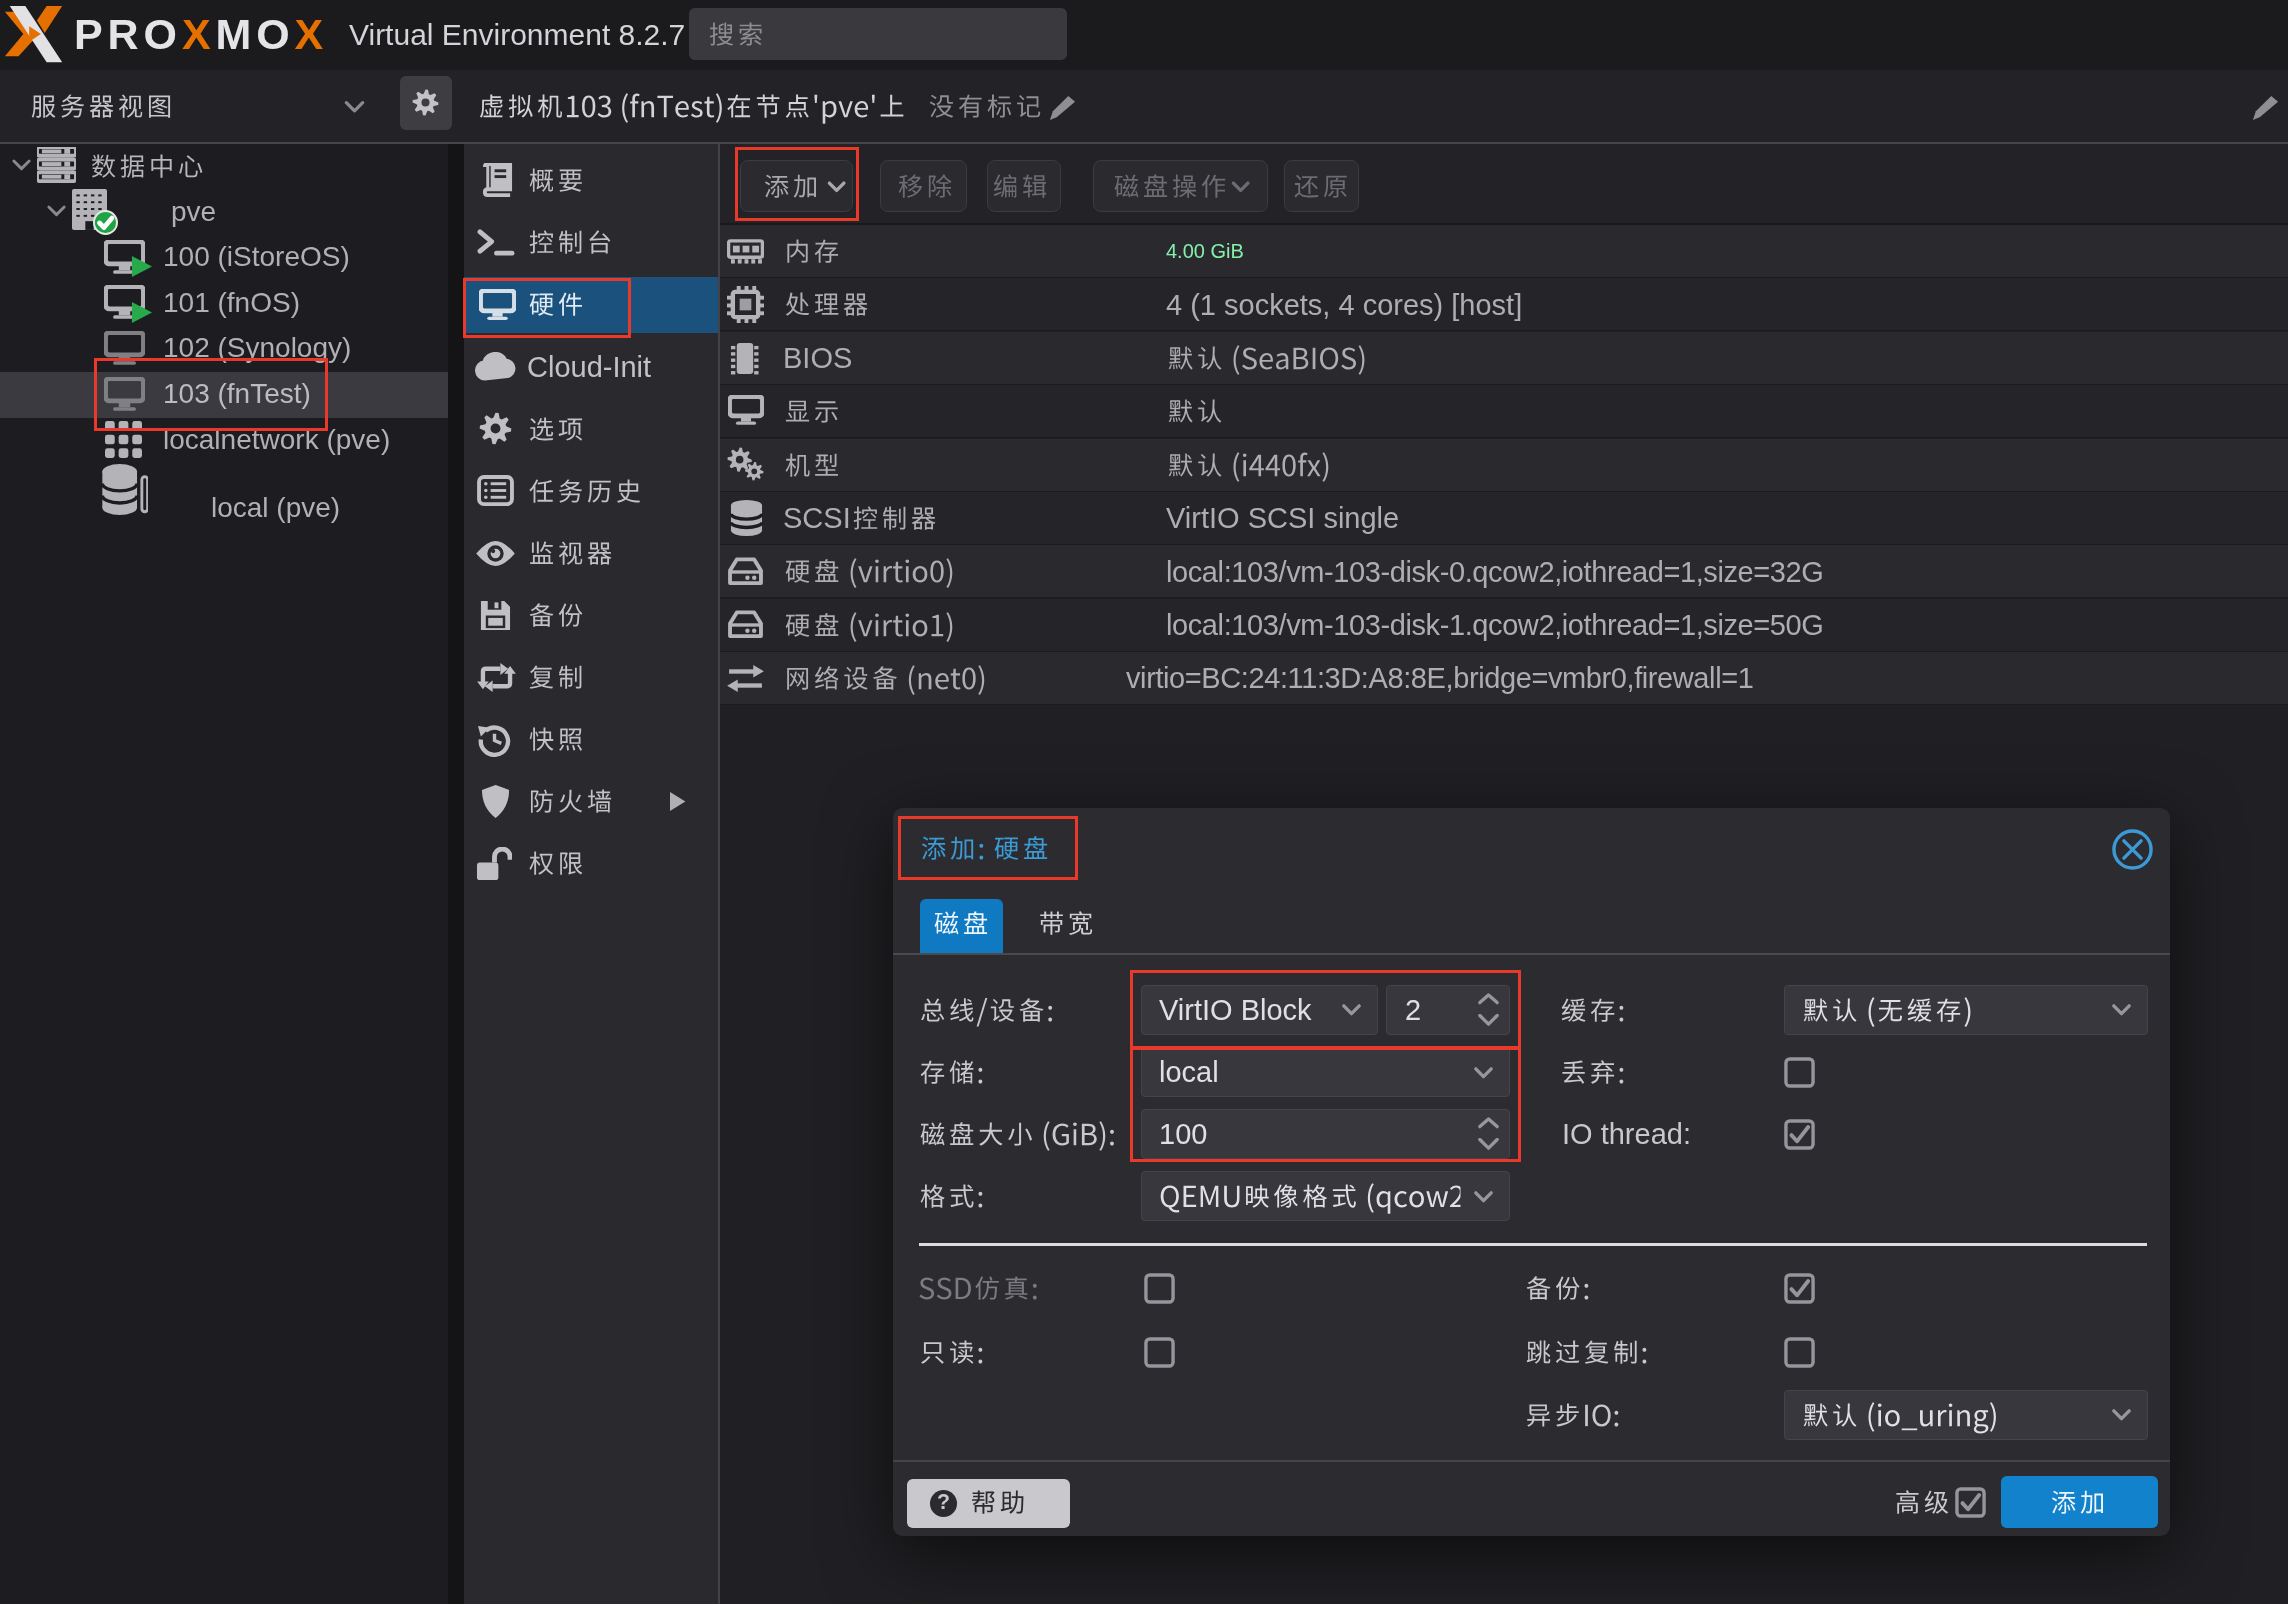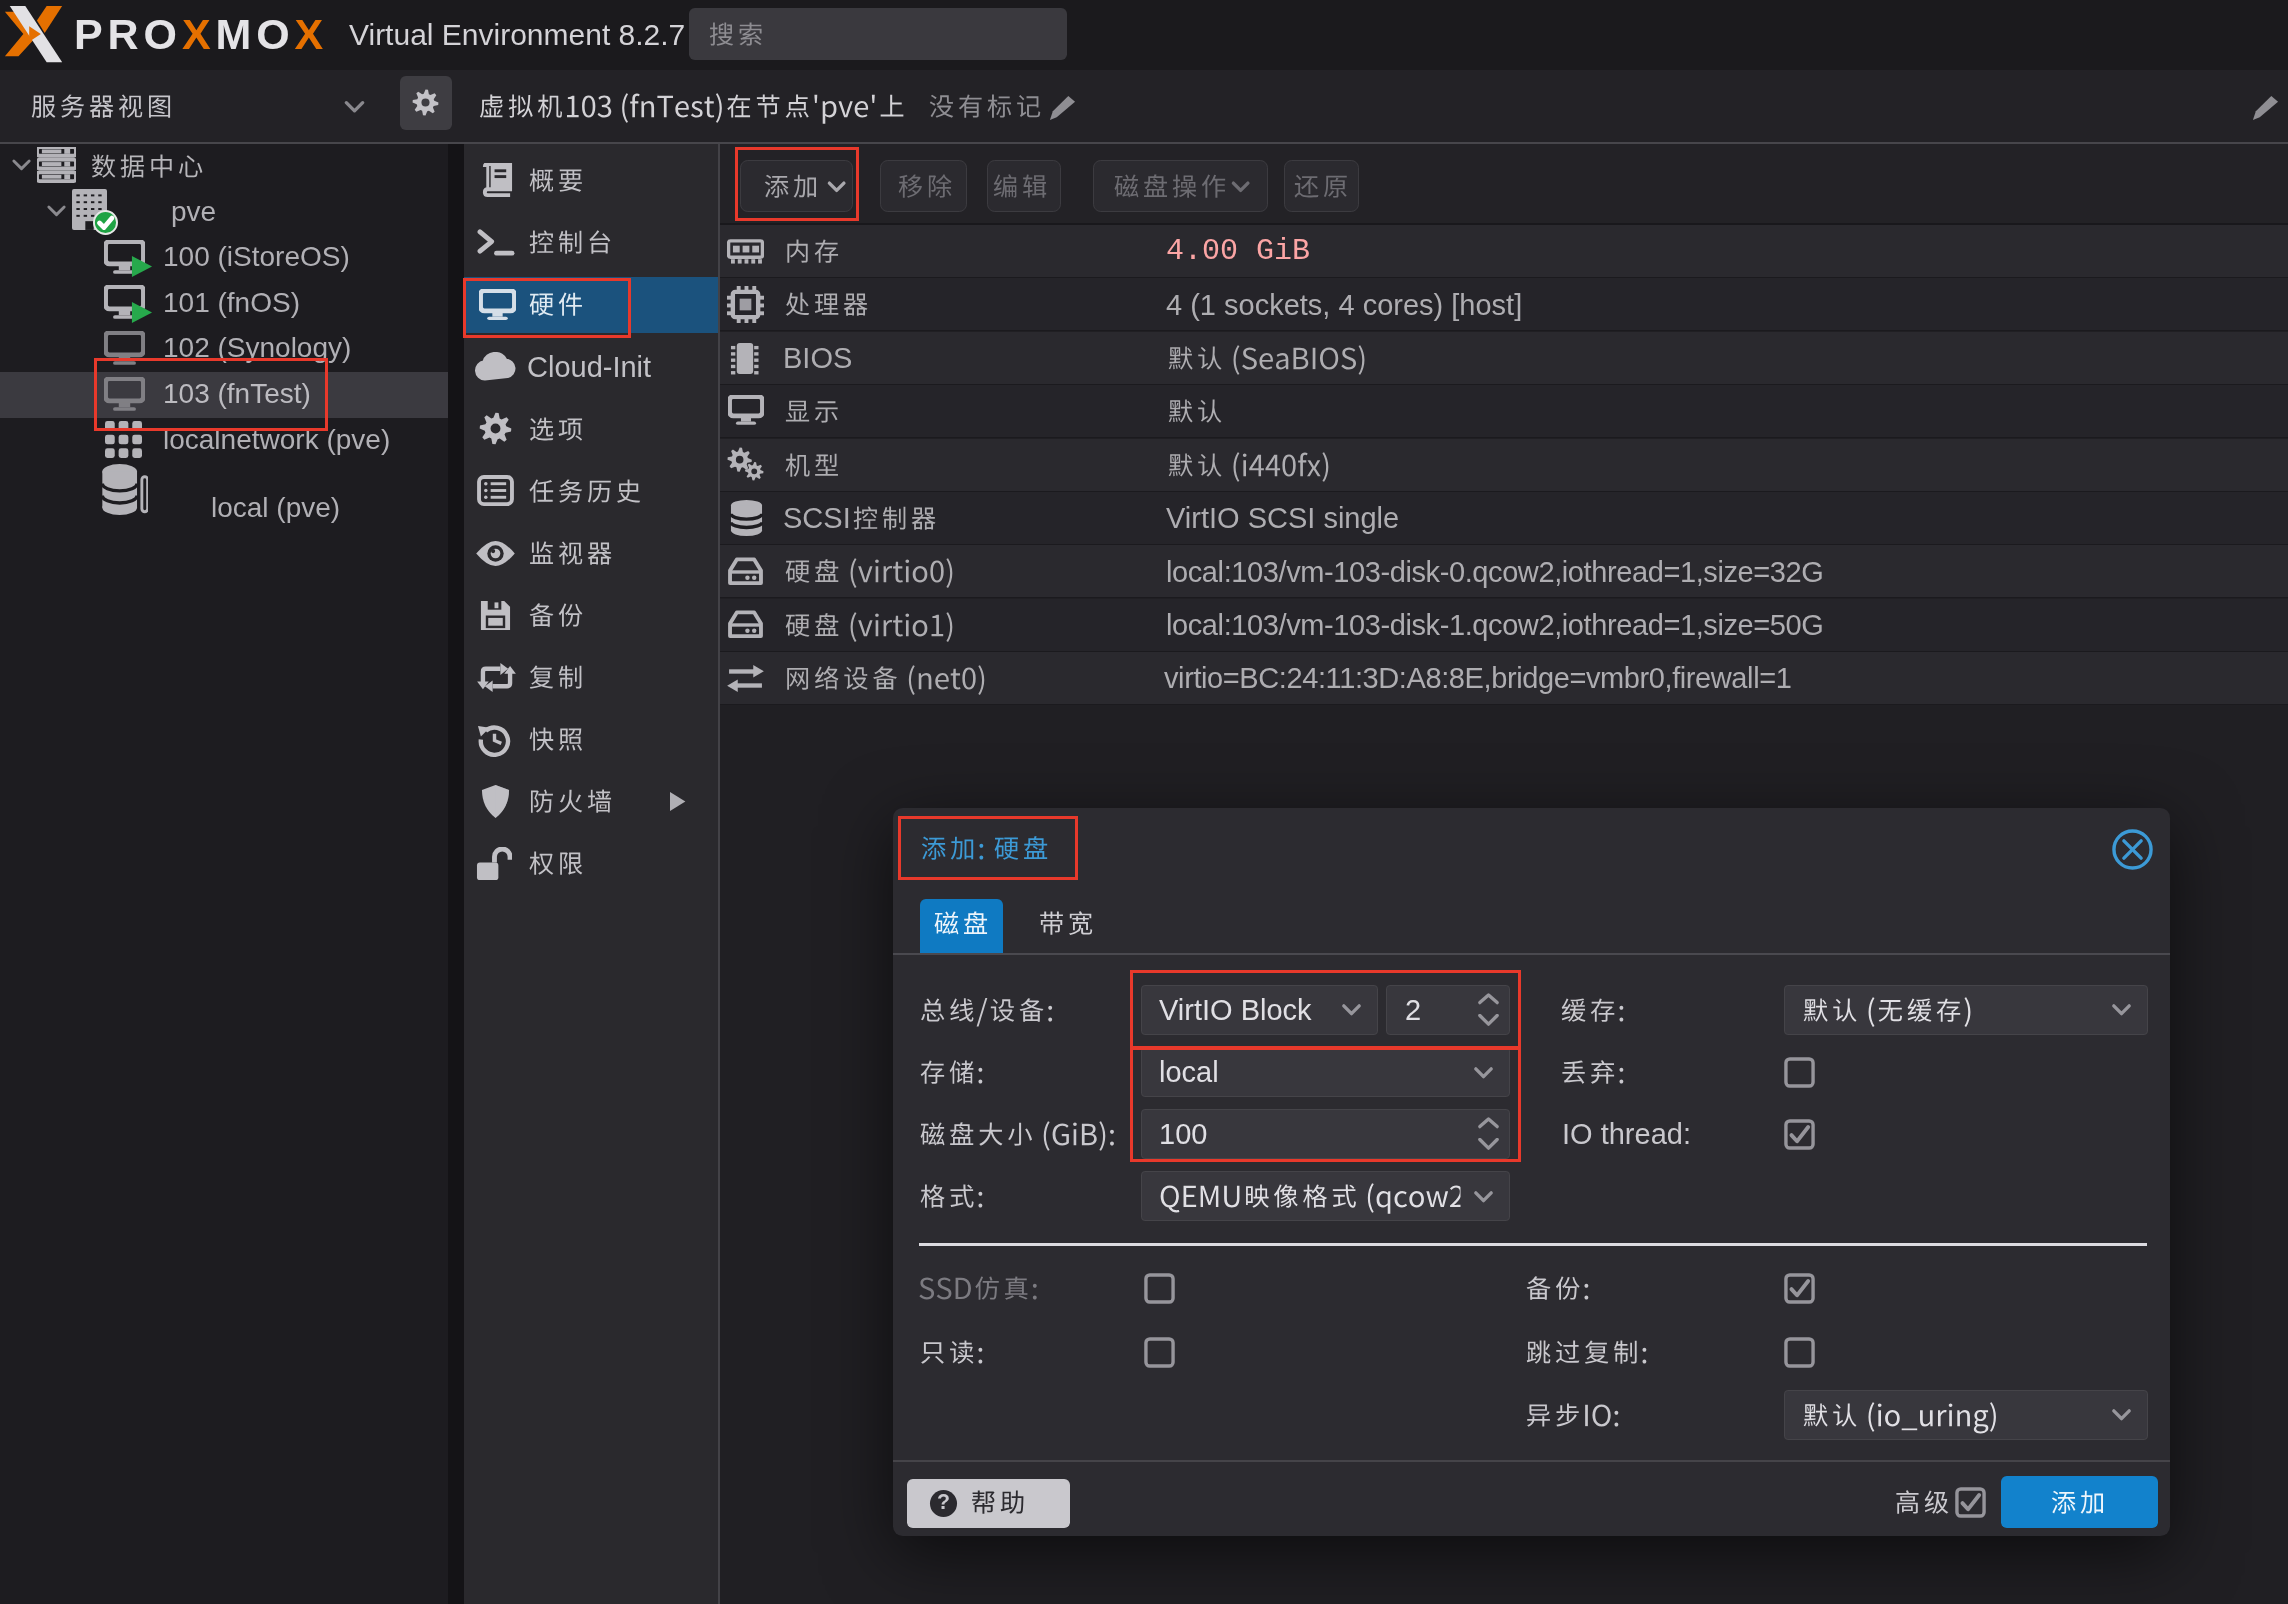--- a/index.html
+++ b/index.html
@@ -390,7 +390,7 @@
       <use href="#G73" x="30.0"></use>
     </g>
   </svg>
-<div style="position:absolute;left:1166px;top:251px;transform:translate(0,-50%);font-family:Liberation Mono, monospace;font-size:30px;font-weight:400;color:#fca5a5;white-space:nowrap;line-height:1;">4.00 GiB</div>
+<div style="position:absolute;left:1166px;top:251px;transform:translate(0,-50%);font-family:Liberation Sans, sans-serif;font-size:20px;font-weight:400;color:#86efac;white-space:nowrap;line-height:1;">4.00 GiB</div>
 <div style="position:absolute;left:720px;top:278px;width:1568px;height:53px;background:#252429;border-bottom:1.9px solid #1b1a1e;"></div>
 <svg style="position:absolute;left:727px;top:286px;" width="37" height="37" viewBox="0 0 38 38">
     <rect x="6" y="6" width="26" height="26" rx="2.5" fill="none" stroke="#b4b3b8" stroke-width="4.5"></rect>

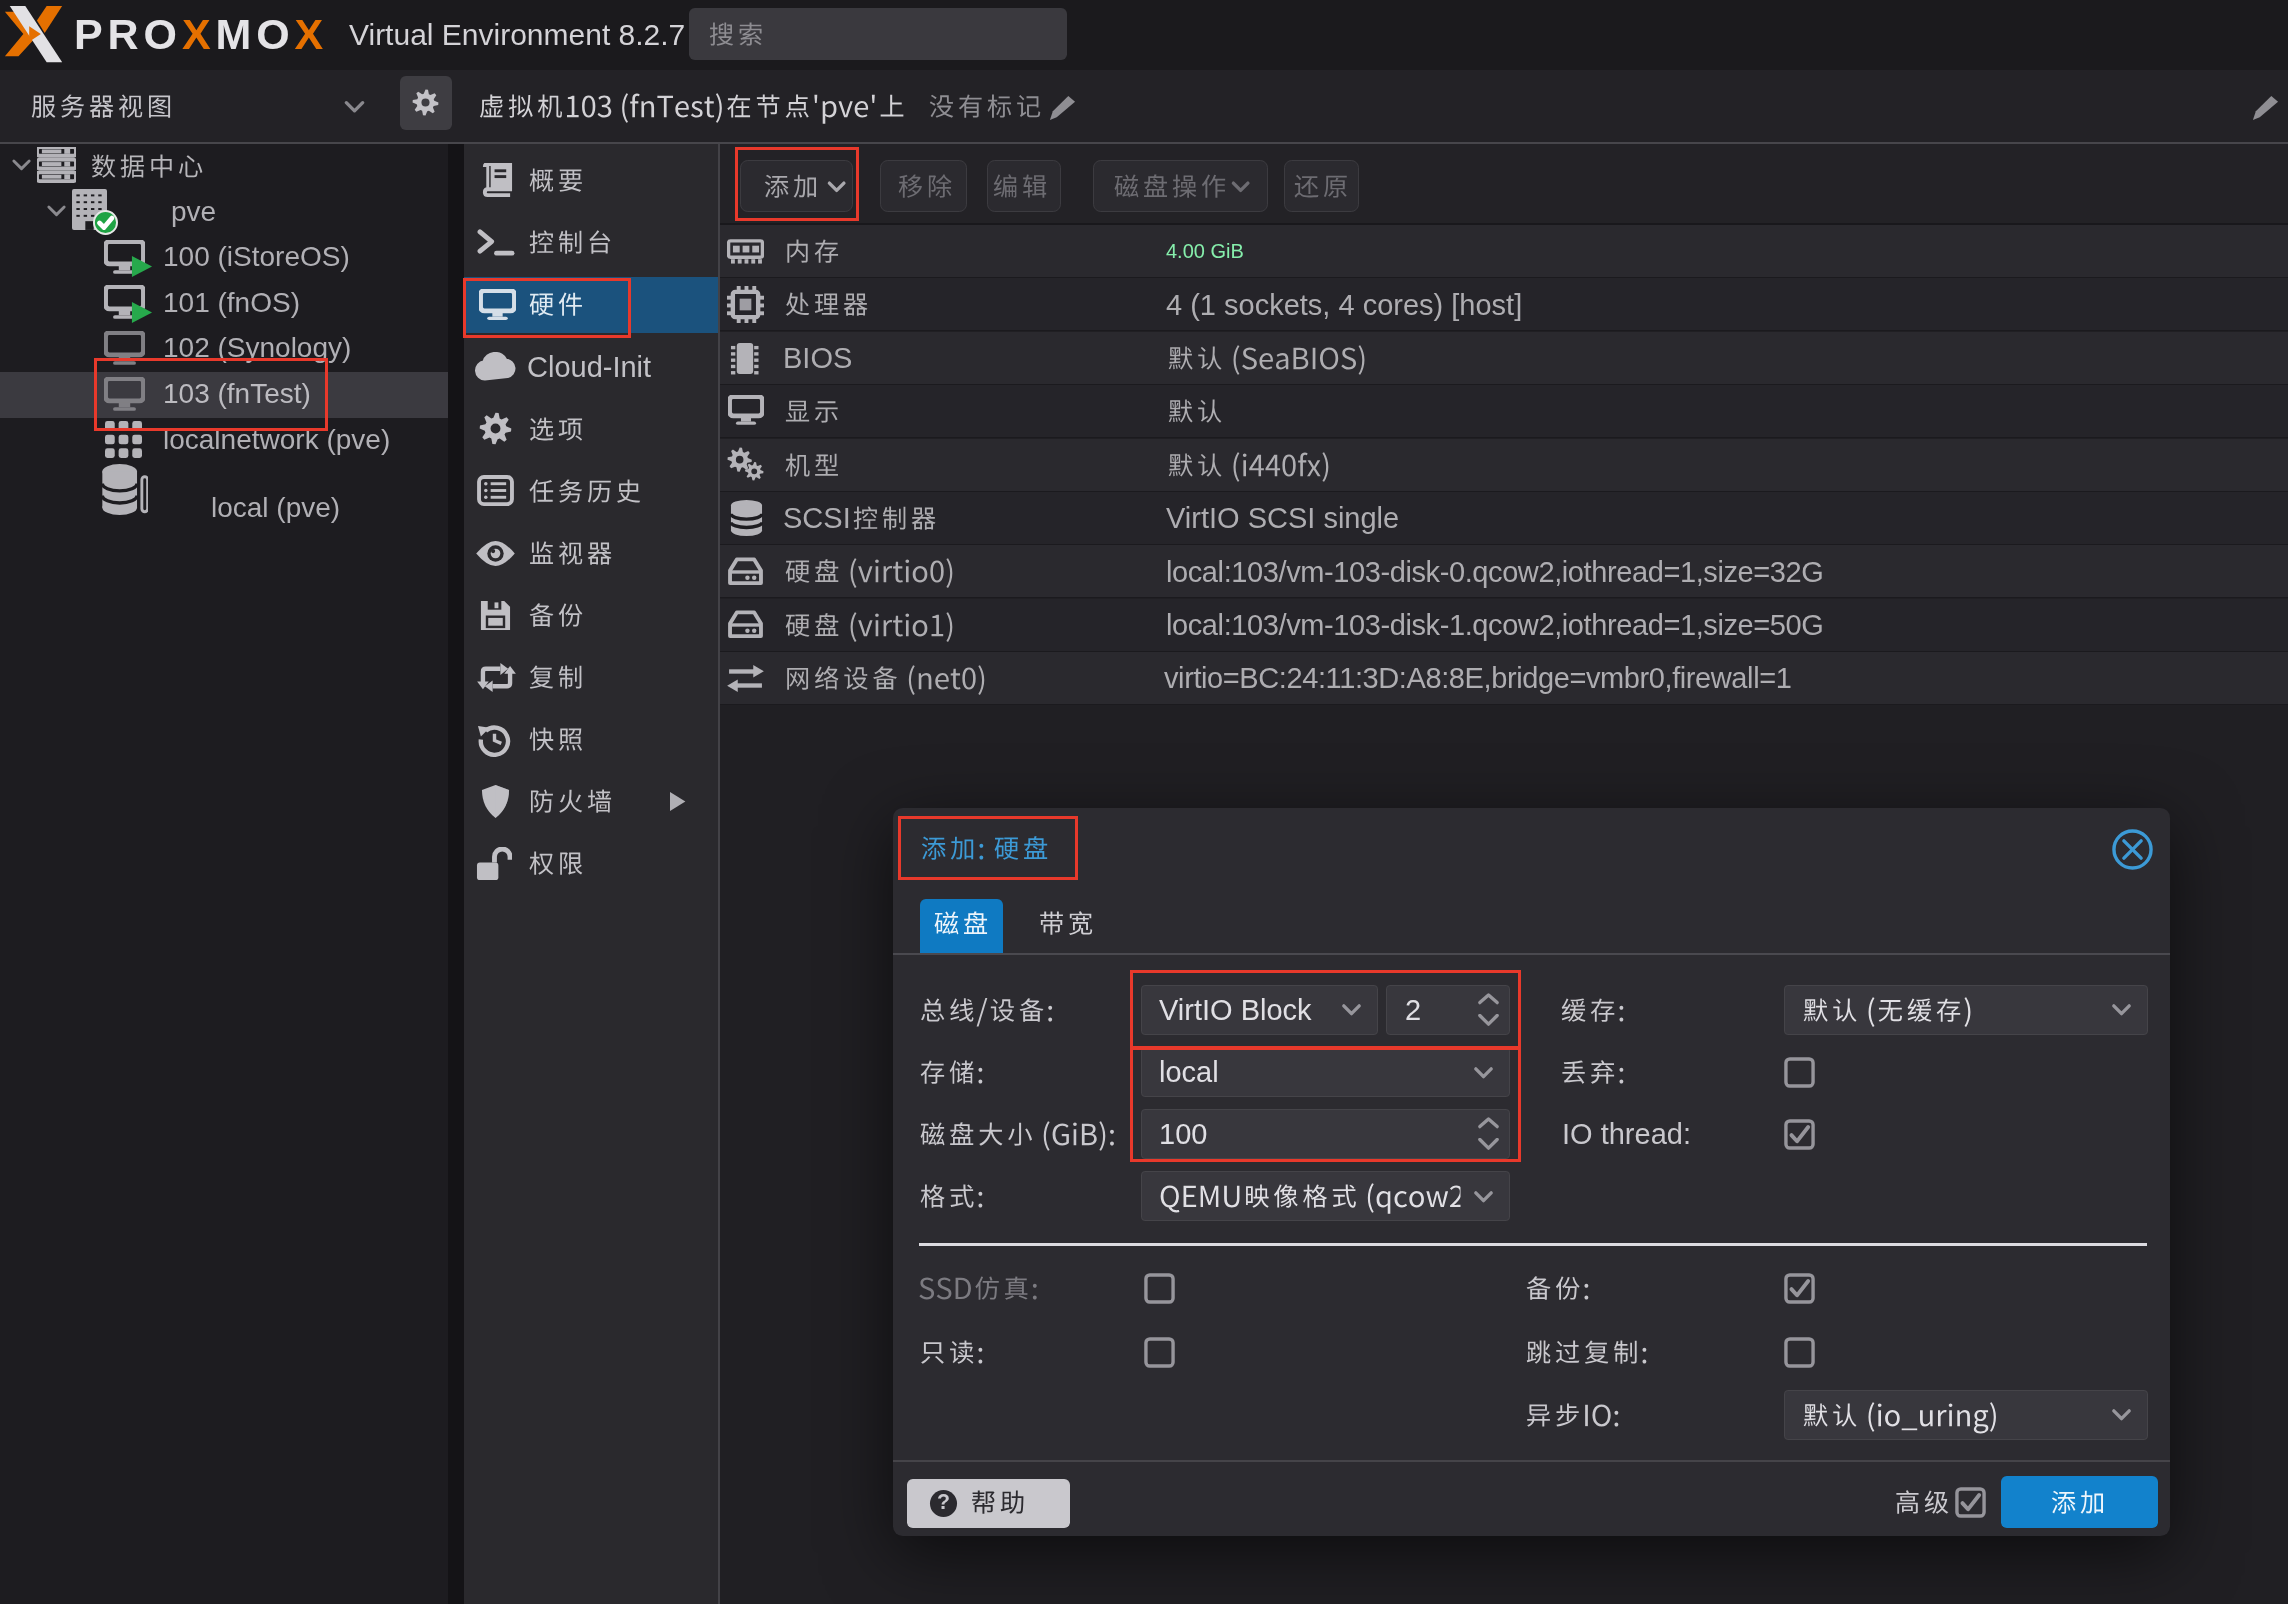--- a/index.html
+++ b/index.html
@@ -573,7 +573,7 @@
       <use href="#G21" x="199.7"></use>
     </g>
   </svg>
-<div style="position:absolute;left:1164px;top:678px;transform:translate(0,-50%);font-family:'Liberation Sans',sans-serif;font-size:29px;font-weight:400;color:#aeadb1;letter-spacing:-0.4px;white-space:nowrap;line-height:1;">virtio=BC:24:11:3D:A8:8E,bridge=vmbr0,firewall=1</div>
+<div style="position:absolute;left:1126px;top:678px;transform:translate(0,-50%);font-family:'Liberation Sans',sans-serif;font-size:29px;font-weight:400;color:#aeadb1;letter-spacing:-0.4px;white-space:nowrap;line-height:1;">virtio=BC:24:11:3D:A8:8E,bridge=vmbr0,firewall=1</div>
 <div style="position:absolute;left:893px;top:808px;width:1277px;height:728px;background:#2c2b30;border-radius:9.7px;box-shadow:0 17.5px 68px rgba(0,0,0,0.6);z-index:10;"></div>
 <svg style="position:absolute;left:919px;top:825px;z-index:20;" width="134" height="44" viewBox="0 0 138 45">
     <g transform="translate(0,35)" fill="#3c9ad6">

